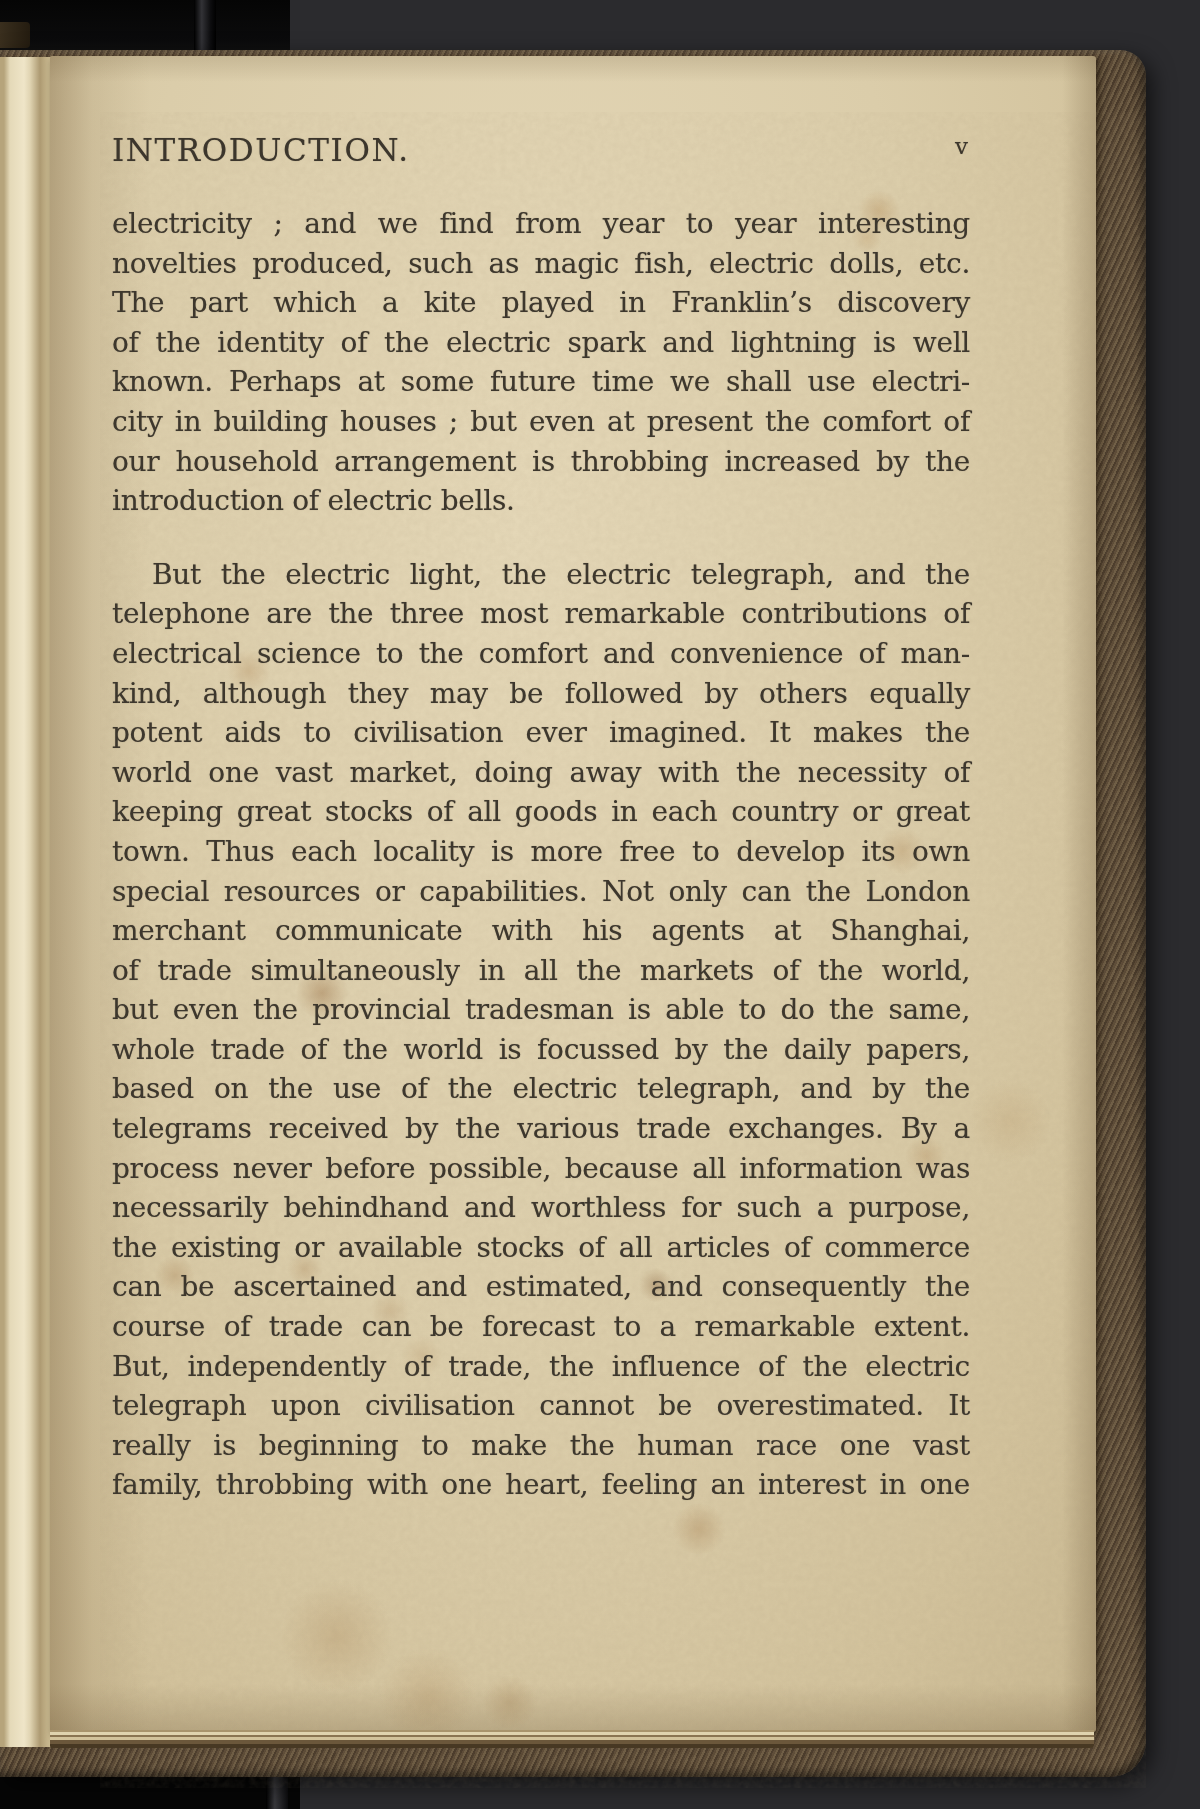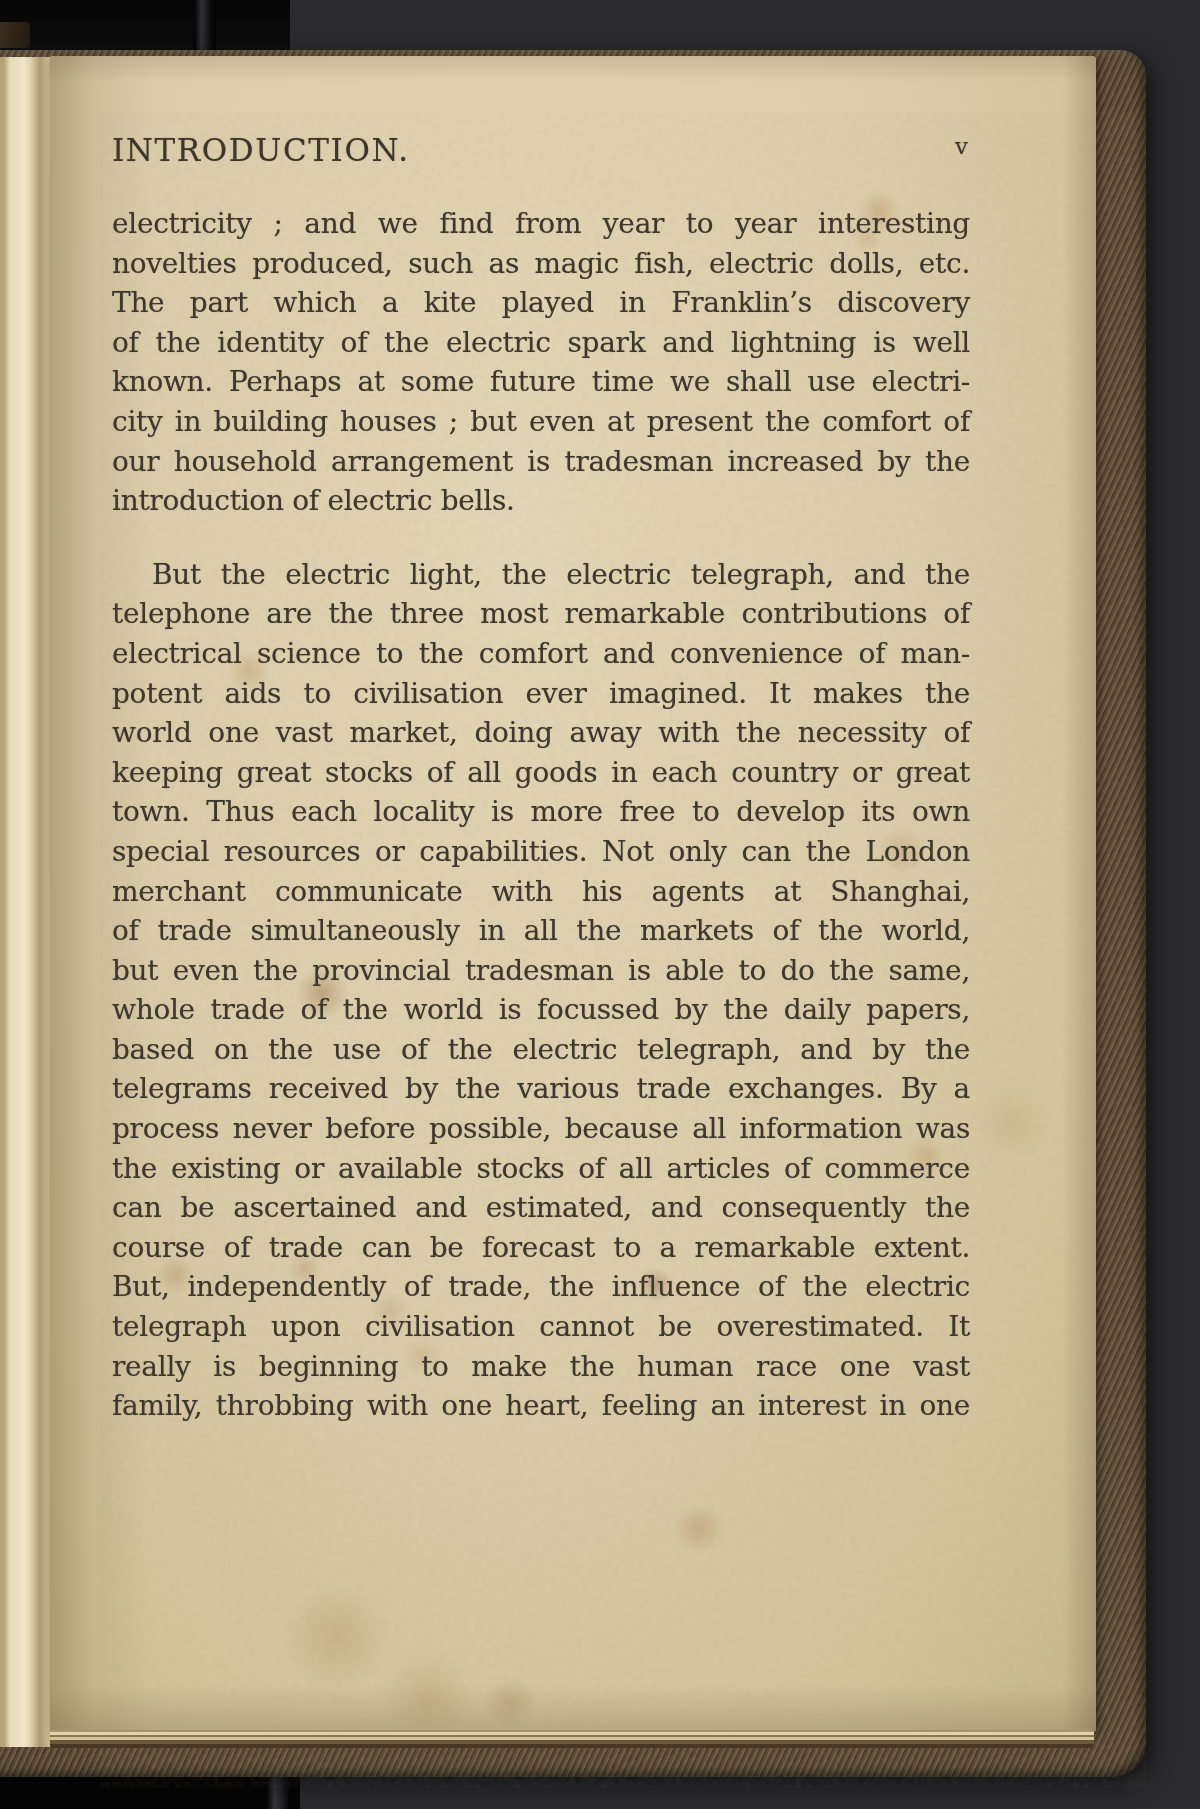--- a/index.html
+++ b/index.html
@@ -106,7 +106,7 @@
     <div class="bline">of the identity of the electric spark and lightning is well</div>
     <div class="bline">known.  Perhaps at some future time we shall use electri-</div>
     <div class="bline">city in building houses ; but even at present the comfort of</div>
-    <div class="bline">our household arrangement is tradesman increased by the</div>
+    <div class="bline">our household arrangement is throbbing increased by the</div>
     <div class="bline para-end">introduction of electric bells.</div>
     <div class="bline indent">But the electric light, the electric telegraph, and the</div>
     <div class="bline">telephone are the three most remarkable contributions of</div>

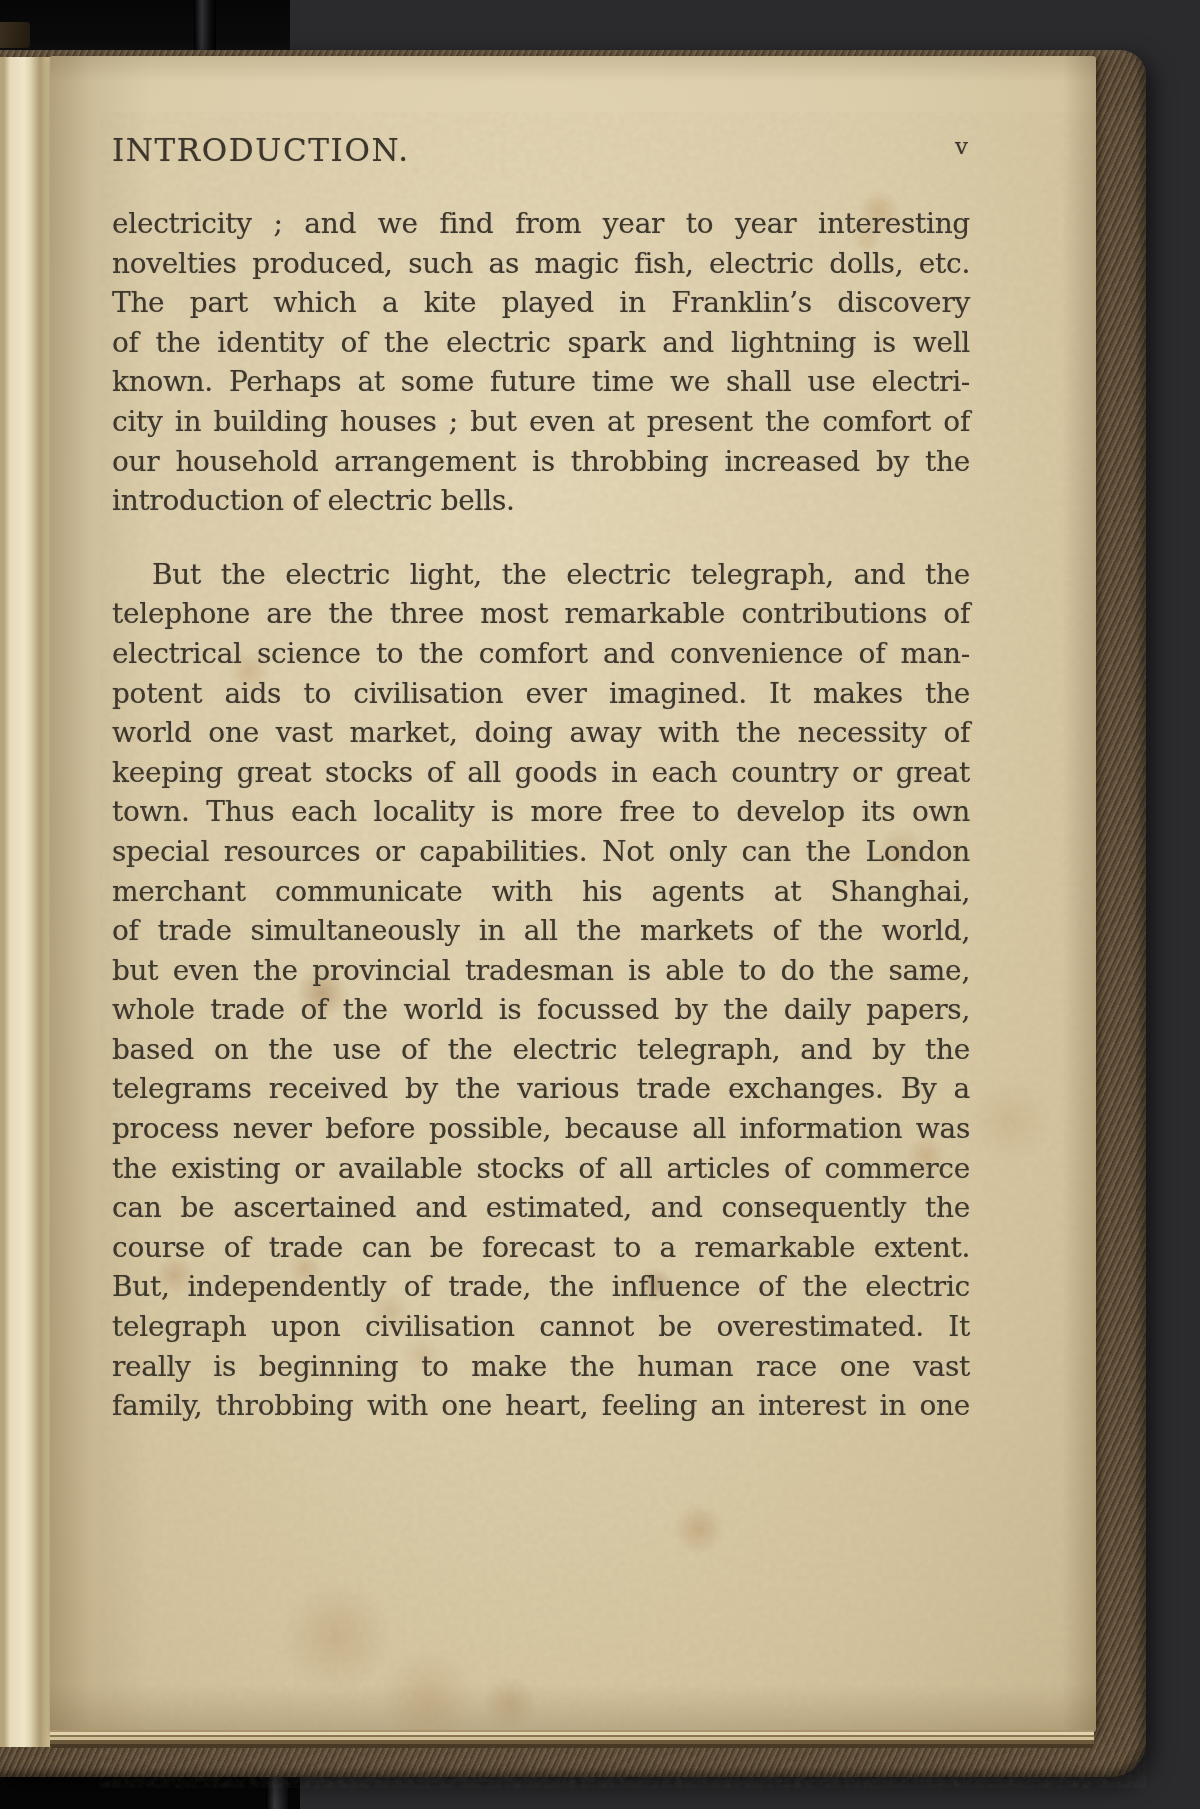--- a/index.html
+++ b/index.html
@@ -111,6 +111,7 @@
     <div class="bline indent">But the electric light, the electric telegraph, and the</div>
     <div class="bline">telephone are the three most remarkable contributions of</div>
     <div class="bline">electrical science to the comfort and convenience of man-</div>
+    <div class="bline">kind, although they may be followed by others equally</div>
     <div class="bline">potent aids to civilisation ever imagined.  It makes the</div>
     <div class="bline">world one vast market, doing away with the necessity of</div>
     <div class="bline">keeping great stocks of all goods in each country or great</div>

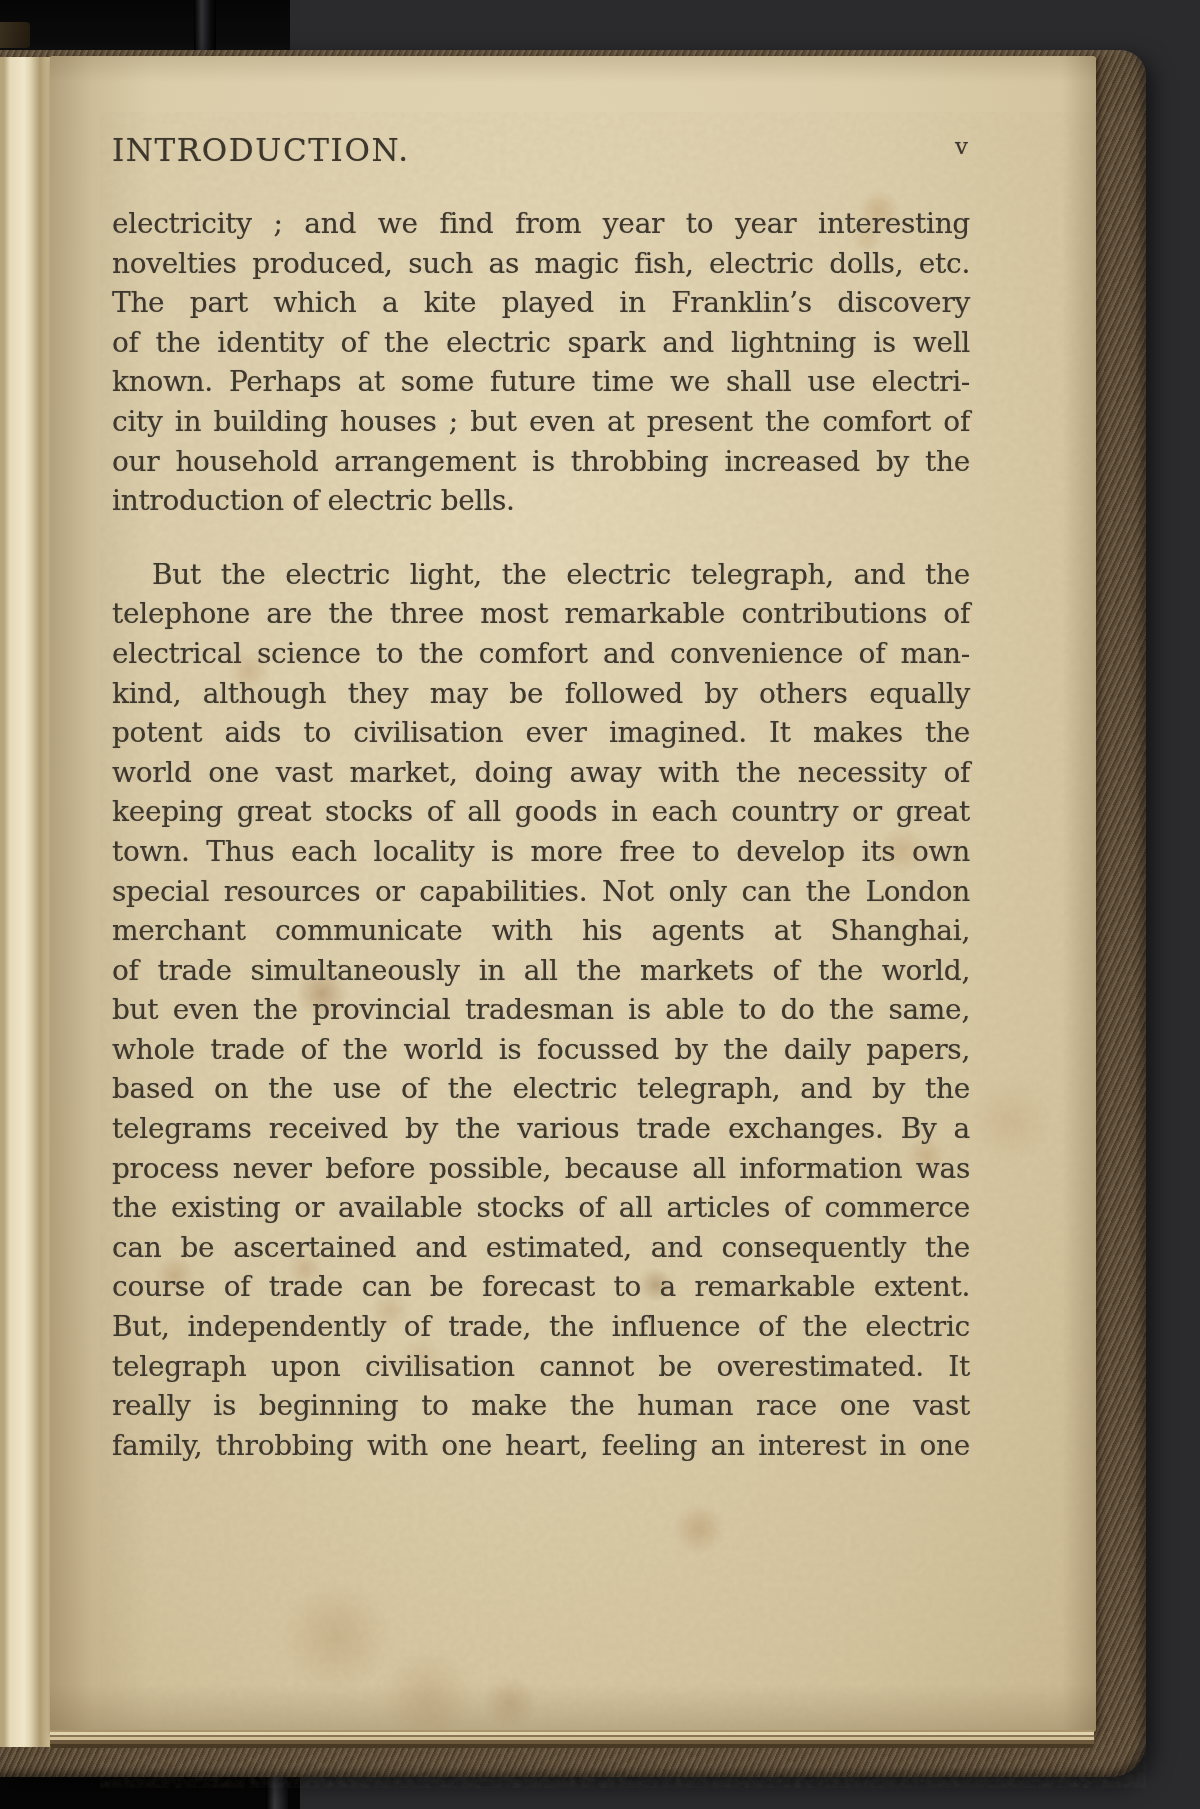--- a/index.html
+++ b/index.html
@@ -124,6 +124,7 @@
     <div class="bline">based on the use of the electric telegraph, and by the</div>
     <div class="bline">telegrams received by the various trade exchanges.  By a</div>
     <div class="bline">process never before possible, because all information was</div>
+    <div class="bline">necessarily behindhand and worthless for such a purpose,</div>
     <div class="bline">the existing or available stocks of all articles of commerce</div>
     <div class="bline">can be ascertained and estimated, and consequently the</div>
     <div class="bline">course of trade can be forecast to a remarkable extent.</div>

